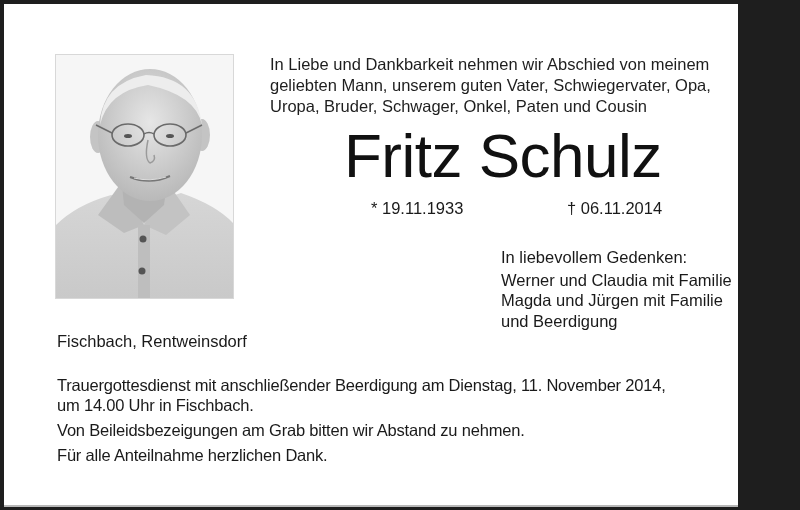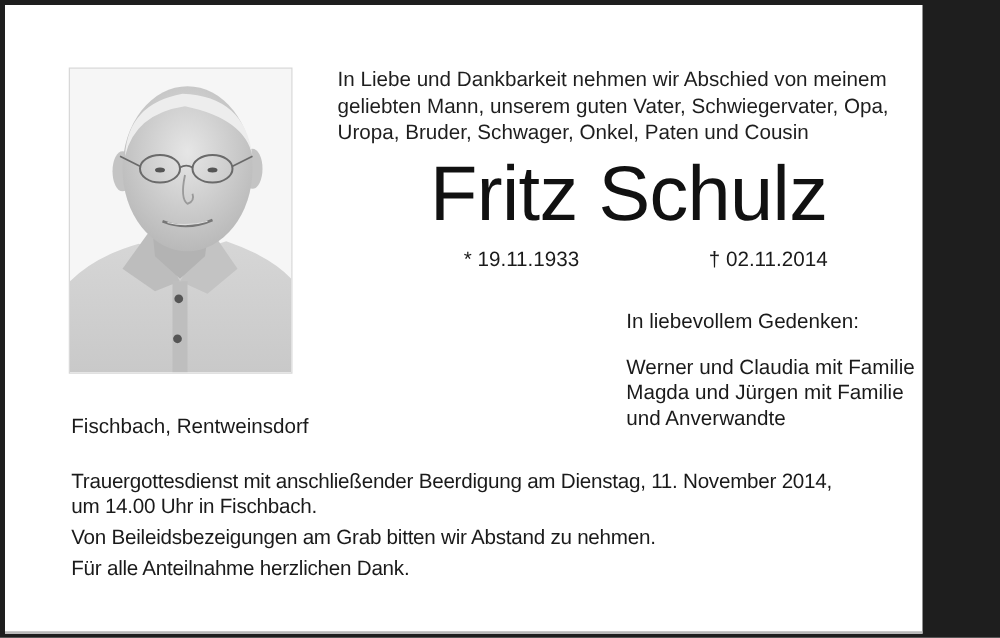--- a/index.html
+++ b/index.html
@@ -158,7 +158,7 @@
   <div class="name">Fritz Schulz</div>
 
   <div class="born">* 19.11.1933</div>
-  <div class="died">† 02.11.2014</div>
+  <div class="died">† 06.11.2014</div>
 
   <div class="mourners">
     <div class="lead">In liebevollem Gedenken:</div>

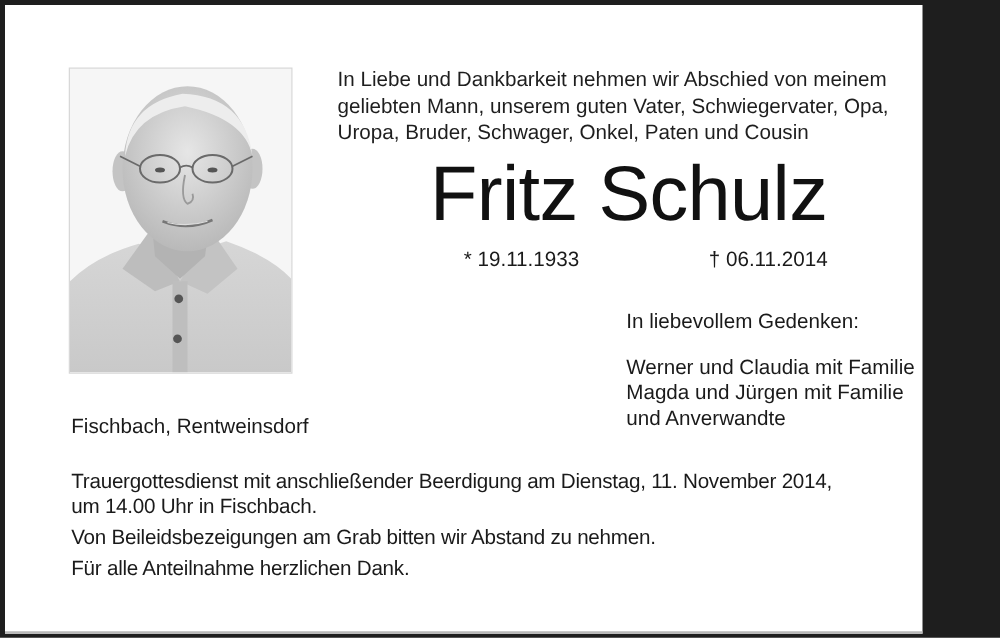--- a/index.html
+++ b/index.html
@@ -76,7 +76,7 @@
       line-height: 20.7px;
     }
     .mourners div { white-space: nowrap; }
-    .mourners .lead { margin-bottom: 16px; }
+    .mourners .lead { margin-bottom: 2px; }
     .place {
       position: absolute;
       left: 53px;

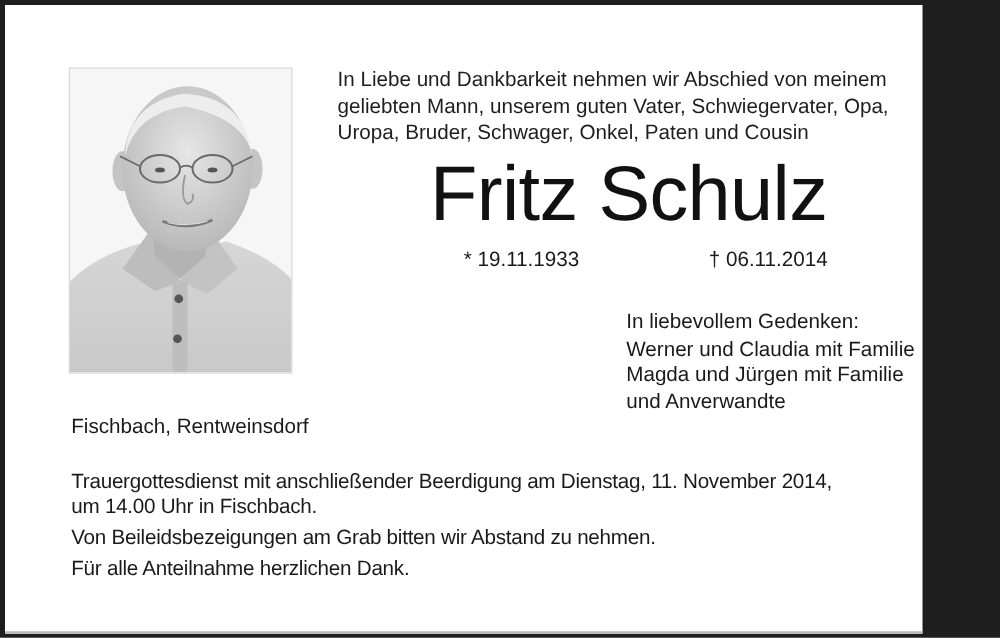--- a/index.html
+++ b/index.html
@@ -164,7 +164,7 @@
     <div class="lead">In liebevollem Gedenken:</div>
     <div>Werner und Claudia mit Familie</div>
     <div>Magda und Jürgen mit Familie</div>
-    <div>und Anverwandte</div>
+    <div>und Beerdigung</div>
   </div>
 
   <div class="place">Fischbach, Rentweinsdorf</div>

